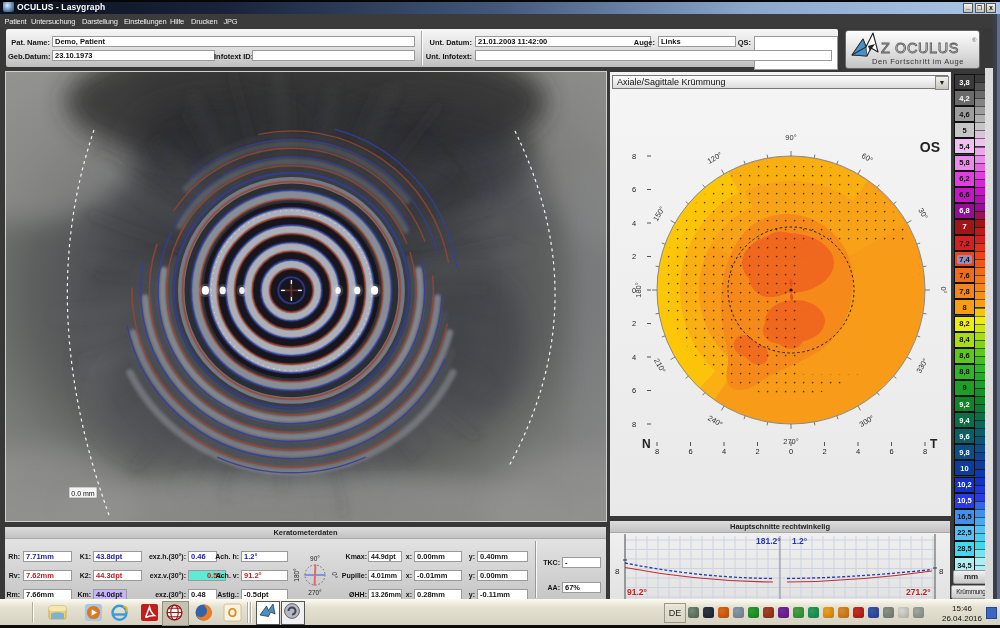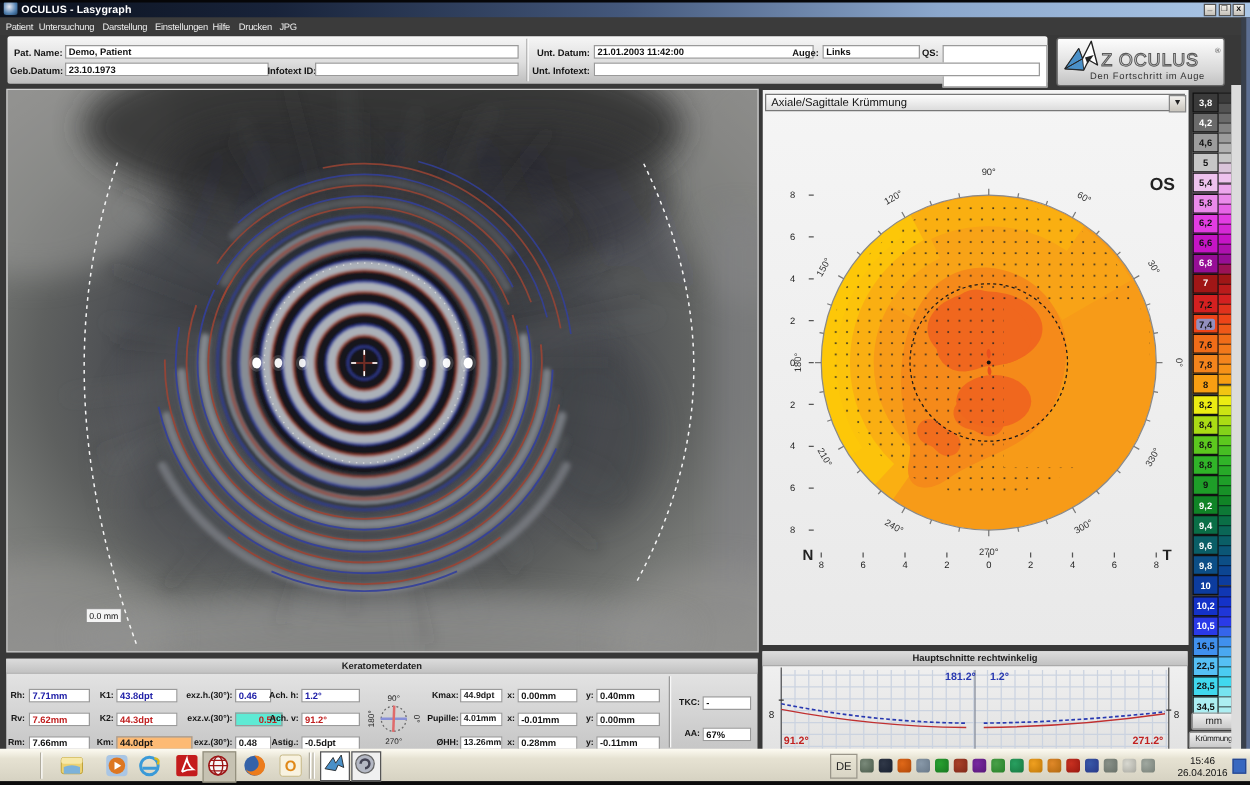--- a/index.html
+++ b/index.html
@@ -592,7 +592,7 @@
 <div style="position:absolute;left:975px;top:565.0px;width:10px;height:8.05px;background:#aceef2"></div>
 <div style="position:absolute;left:975px;top:557.0px;width:10px;height:1px;background:rgba(0,0,0,0.5)"></div>
 <div style="position:absolute;left:975px;top:565.0px;width:10px;height:1px;background:rgba(0,0,0,0.5)"></div>
-<div class="abs" style="left:953px;top:570px;width:34px;height:12px;background:linear-gradient(#f0f0f0,#c8c8c8);border:1px solid #999;border-radius:2px;font-size:8px;font-weight:normal;color:#222;text-align:center;line-height:11px">mm</div>
+<div class="abs" style="left:953px;top:570px;width:34px;height:12px;background:linear-gradient(#f0f0f0,#c8c8c8);border:1px solid #999;border-radius:2px;font-size:8px;font-weight:bold;color:#222;text-align:center;line-height:11px">mm</div>
 <div class="abs" style="left:951px;top:585px;width:38px;height:12px;background:linear-gradient(#f0f0f0,#c8c8c8);border:1px solid #999;border-radius:2px;font-size:6.5px;letter-spacing:-0.3px;color:#222;text-align:center;line-height:11px">Krümmung</div>
 
 <div class="abs" style="left:985px;top:68px;width:8px;height:532px;background:#dcdcdc"></div>

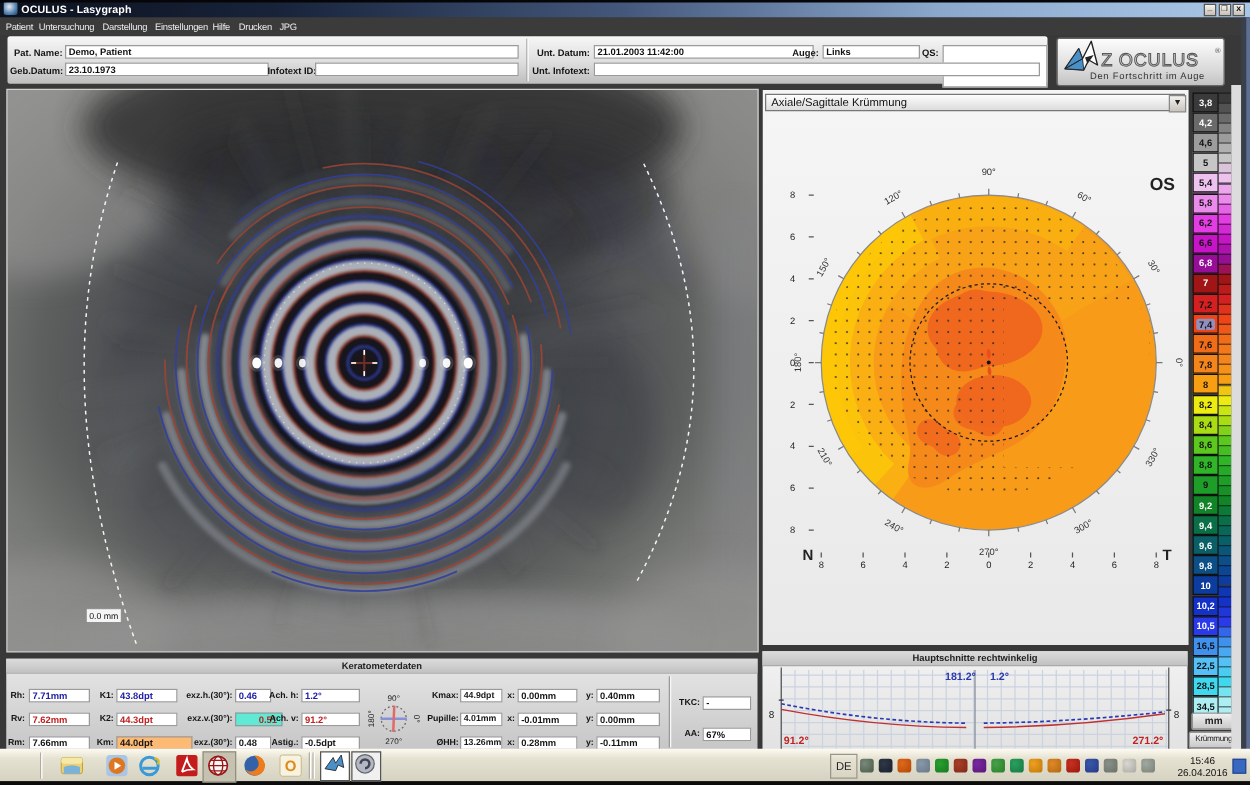--- a/index.html
+++ b/index.html
@@ -632,7 +632,7 @@
 <div style="position:absolute;left:0px;top:591px;width:20px;text-align:right;white-space:nowrap;font-size:7px;font-weight:bold;color:#141414">Rm:</div>
 <div style="position:absolute;left:23px;top:589px;width:49px;height:11px;background:#fff;border:1px solid #9a9a9a;box-sizing:border-box;font-size:7.5px;font-weight:bold;color:#161616;padding:0 2px;line-height:9px;overflow:hidden;white-space:nowrap">7.66mm</div>
 <div style="position:absolute;left:66px;top:591px;width:25px;text-align:right;white-space:nowrap;font-size:7px;font-weight:bold;color:#141414">Km:</div>
-<div style="position:absolute;left:93px;top:589px;width:61px;height:11px;background:#fdba74;border:1px solid #9a9a9a;box-sizing:border-box;font-size:7.5px;font-weight:bold;color:#161616;padding:0 2px;line-height:9px;overflow:hidden;white-space:nowrap">44.0dpt</div>
+<div style="position:absolute;left:93px;top:589px;width:34px;height:11px;background:#c4b5fd;border:1px solid #9a9a9a;box-sizing:border-box;font-size:7.5px;font-weight:bold;color:#161616;padding:0 2px;line-height:9px;overflow:hidden;white-space:nowrap">44.0dpt</div>
 <div style="position:absolute;left:136px;top:591px;width:50px;text-align:right;white-space:nowrap;font-size:7px;font-weight:bold;color:#141414">exz.(30°):</div>
 <div style="position:absolute;left:188px;top:589px;width:29px;height:11px;background:#fff;border:1px solid #9a9a9a;box-sizing:border-box;font-size:7.5px;font-weight:bold;color:#161616;padding:0 2px;line-height:9px;overflow:hidden;white-space:nowrap">0.48</div>
 <div style="position:absolute;left:209px;top:591px;width:30px;text-align:right;white-space:nowrap;font-size:7px;font-weight:bold;color:#141414">Astig.:</div>

